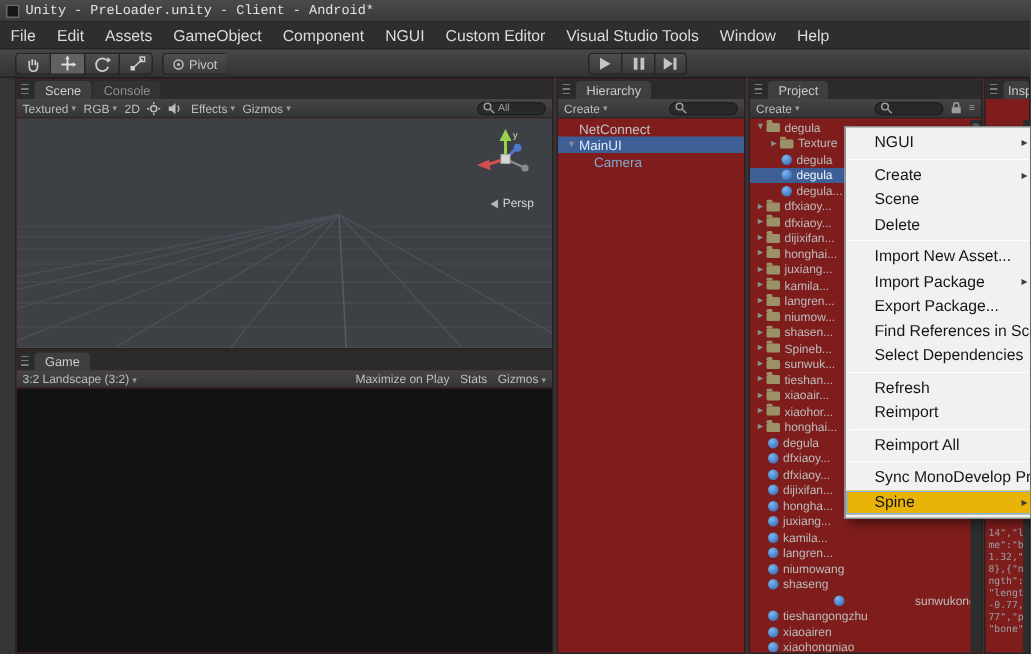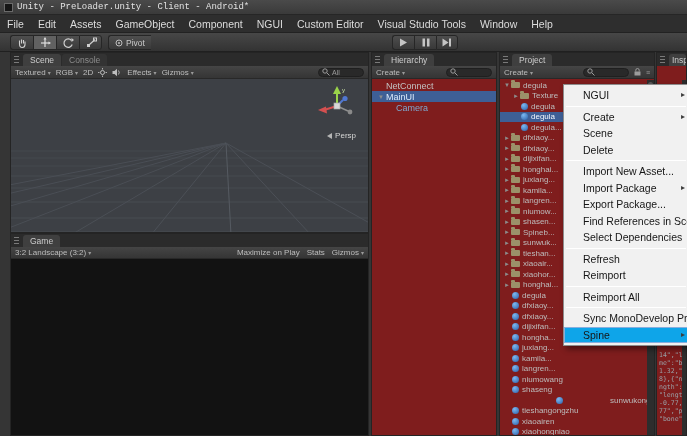--- a/index.html
+++ b/index.html
@@ -112,7 +112,7 @@
     border:1px solid #8d8d8d; box-shadow:3px 3px 6px rgba(0,0,0,.45); padding:2px 0; z-index:10; }
   .ctx-item { height:16.5px; line-height:16.5px; padding-left:19px; padding-right:10px; font-size:10.5px;
     color:#161616; white-space:nowrap; overflow:hidden; position:relative; }
-  .ctx-item.hl { background:#0ea5e9; box-shadow:inset 0 0 0 1px #86aede; }
+  .ctx-item.hl { background:#eab308; box-shadow:inset 0 0 0 1px #86aede; }
   .ctx-arrow { position:absolute; right:3px; top:0; font-size:8px; color:#3c3c3c; }
   .menu-sep { height:1px; background:#cfcfcf; border-bottom:1px solid #fff; margin:2px 2px; }
 </style>

